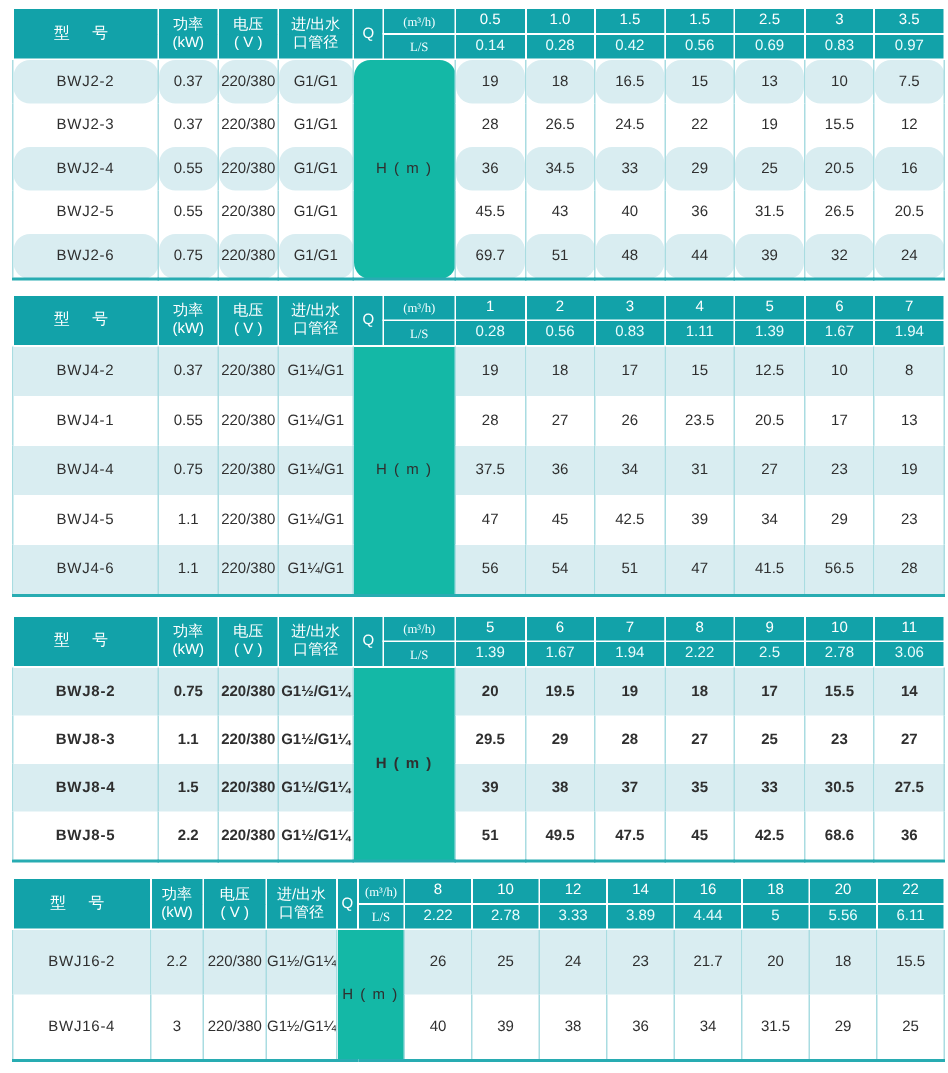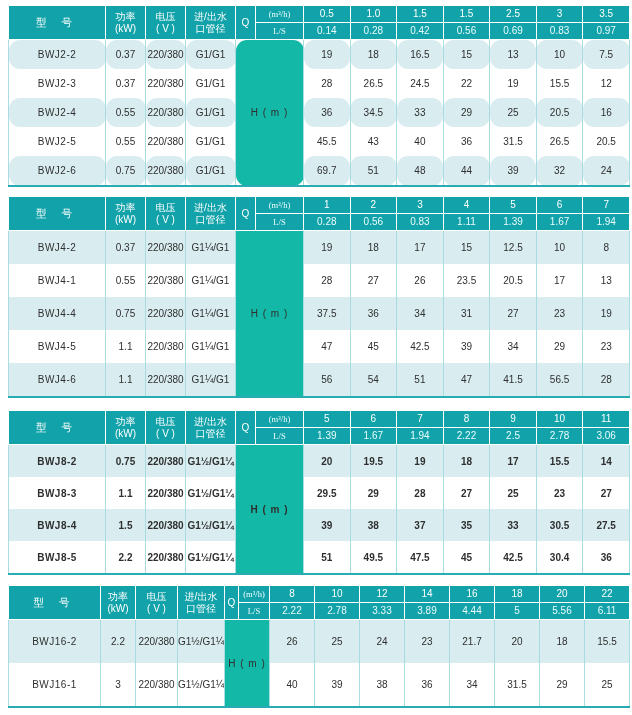--- a/index.html
+++ b/index.html
@@ -364,7 +364,7 @@
           <td><span>47.5</span></td>
           <td><span>45</span></td>
           <td><span>42.5</span></td>
-          <td><span>30.4</span></td>
+          <td><span>68.6</span></td>
           <td><span>36</span></td>
         </tr>
       </tbody>

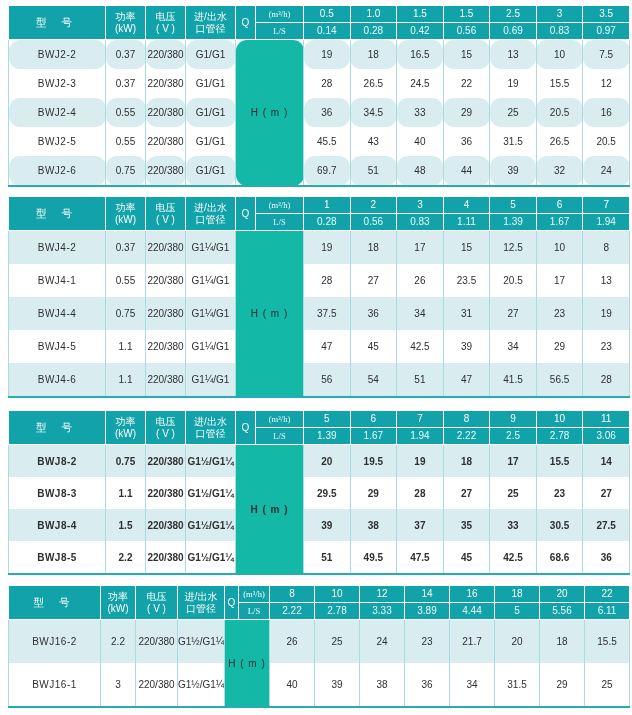--- a/index.html
+++ b/index.html
@@ -432,7 +432,7 @@
           <td><span>15.5</span></td>
         </tr>
         <tr>
-          <td class="model-c"><span>BWJ16-1</span></td>
+          <td class="model-c"><span>BWJ16-4</span></td>
           <td><span>3</span></td>
           <td><span>220/380</span></td>
           <td class="pipe-c"><span>G1½/G1¼</span></td>

